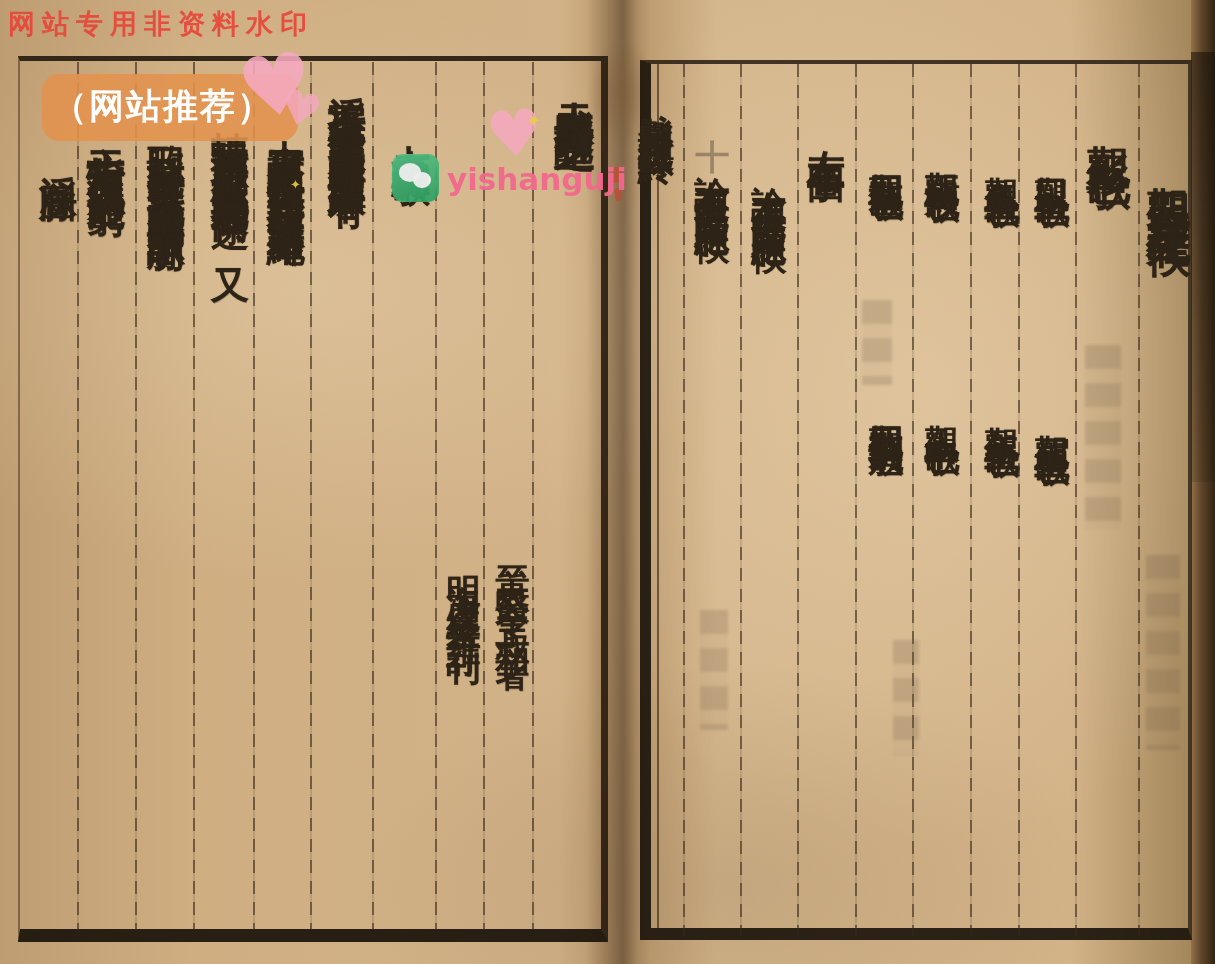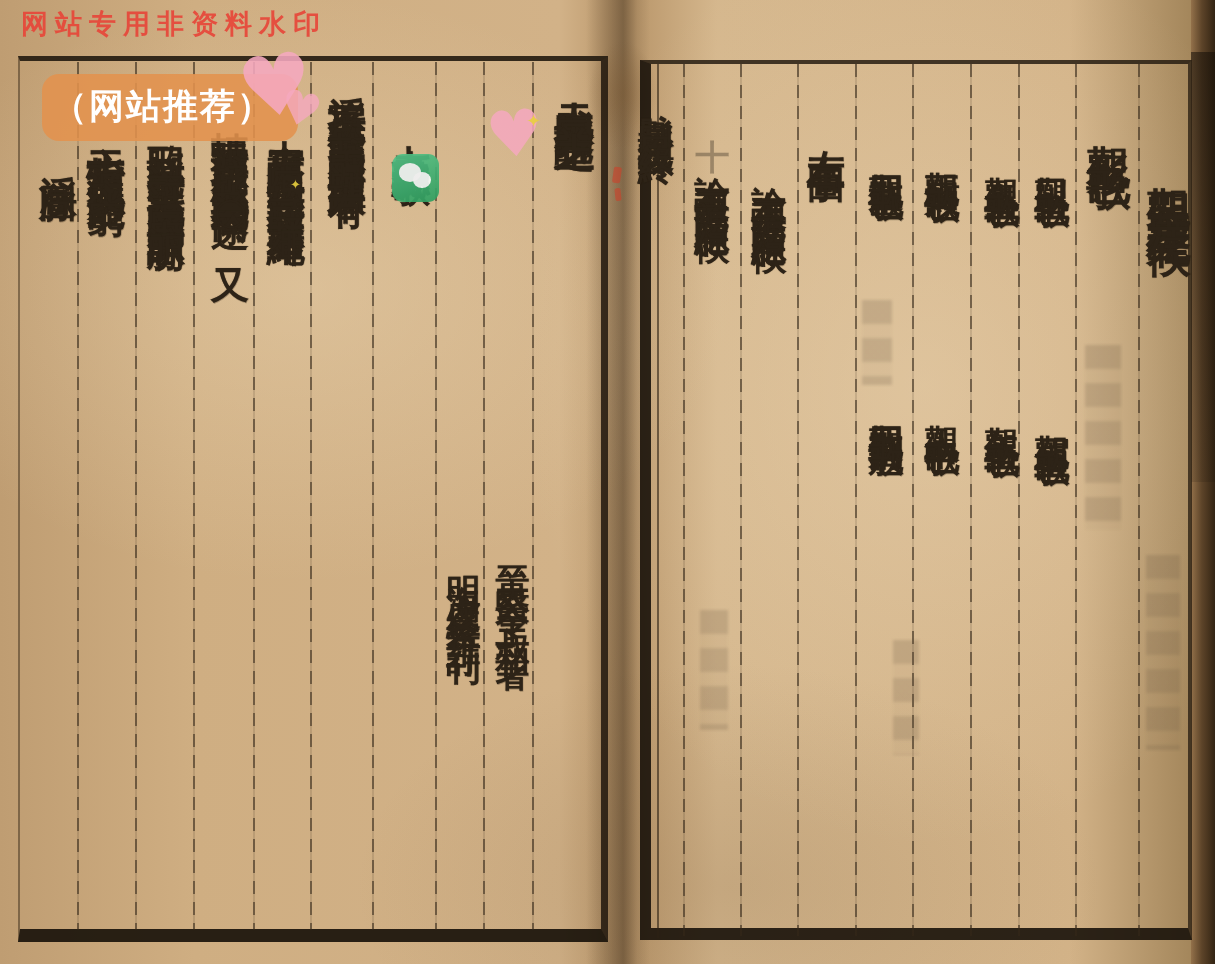--- a/index.html
+++ b/index.html
@@ -28,7 +28,7 @@
   .edge-right::before{content:"";position:absolute;left:0;top:52px;width:100%;height:430px;
     background:linear-gradient(180deg, rgba(20,14,7,.55), rgba(20,14,7,.15));}
   
-  .wm-stamp{position:absolute;left:21px;top:6px;font-family:"DejaVu Sans",sans-serif;font-weight:bold;
+  .wm-stamp{position:absolute;left:8px;top:6px;font-family:"DejaVu Sans",sans-serif;font-weight:bold;
     font-size:27px;letter-spacing:7px;color:#e7473a;opacity:.92;}
   .wm-badge{position:absolute;left:42px;top:74px;background:rgba(226,146,77,.88);border-radius:17px;
     padding:9px 24px 11px 10px;font-family:"DejaVu Sans",sans-serif;font-weight:bold;font-size:35px;

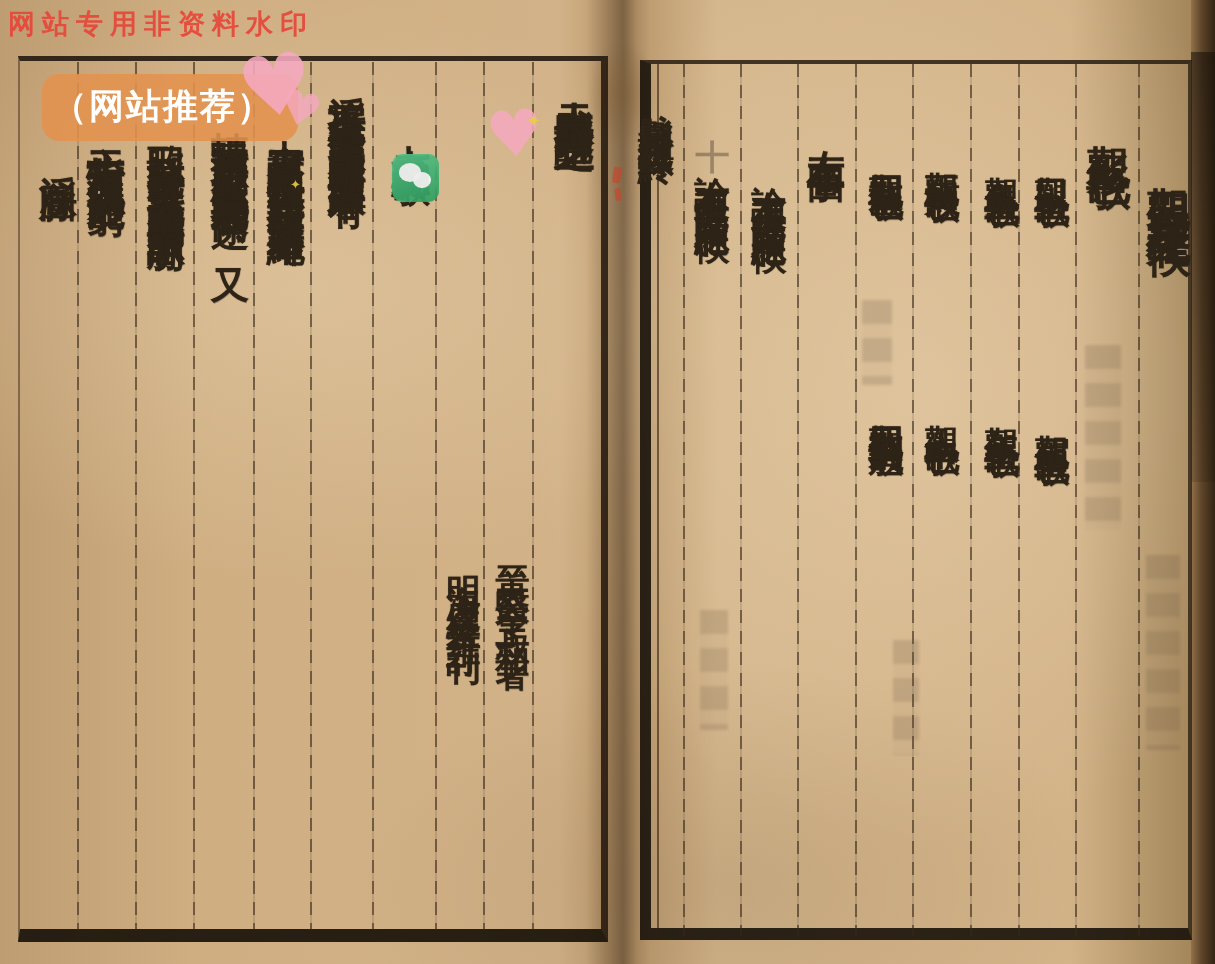--- a/index.html
+++ b/index.html
@@ -152,6 +152,7 @@
     <div class="b2"></div>
   </div>
 
+  <div class="wm-site2">yishanguji</div>
 
   <div class="heart" style="left:238px;top:44px;font-size:84px;transform:rotate(-8deg);">♥</div>
   <div class="heart" style="left:280px;top:86px;font-size:46px;transform:rotate(14deg);opacity:.8;">♥</div>

